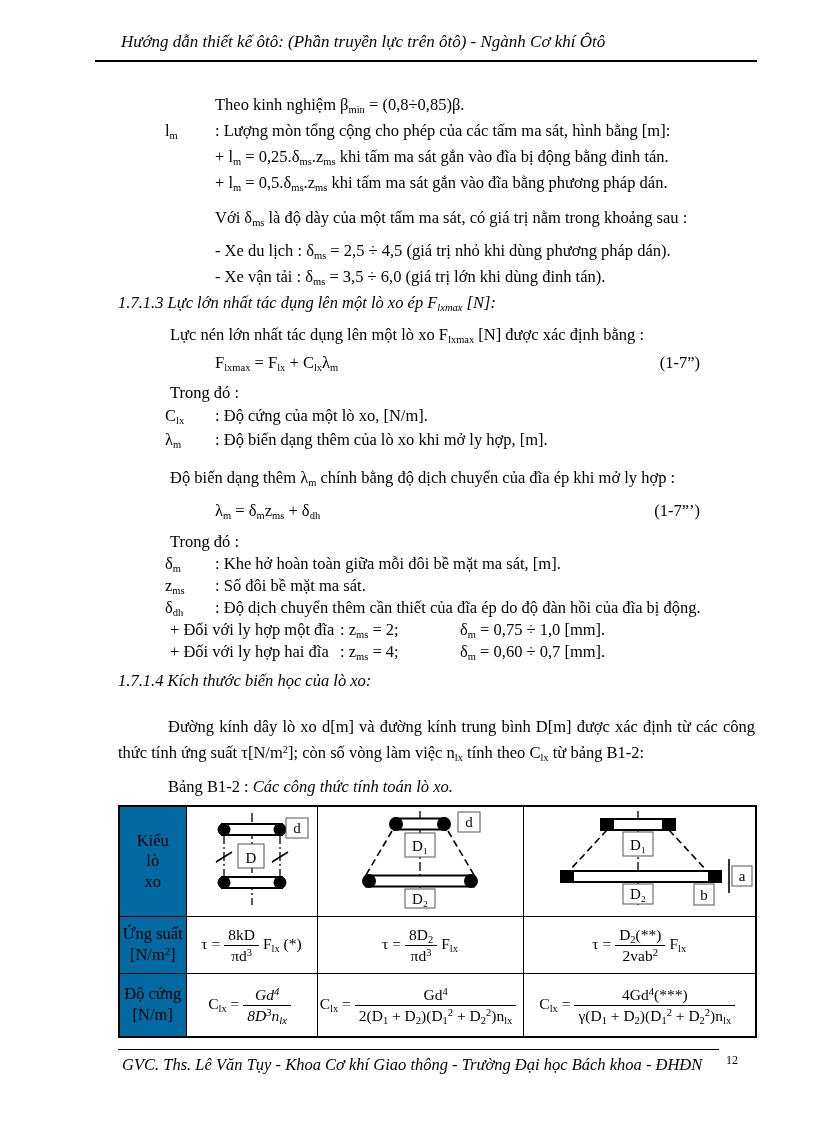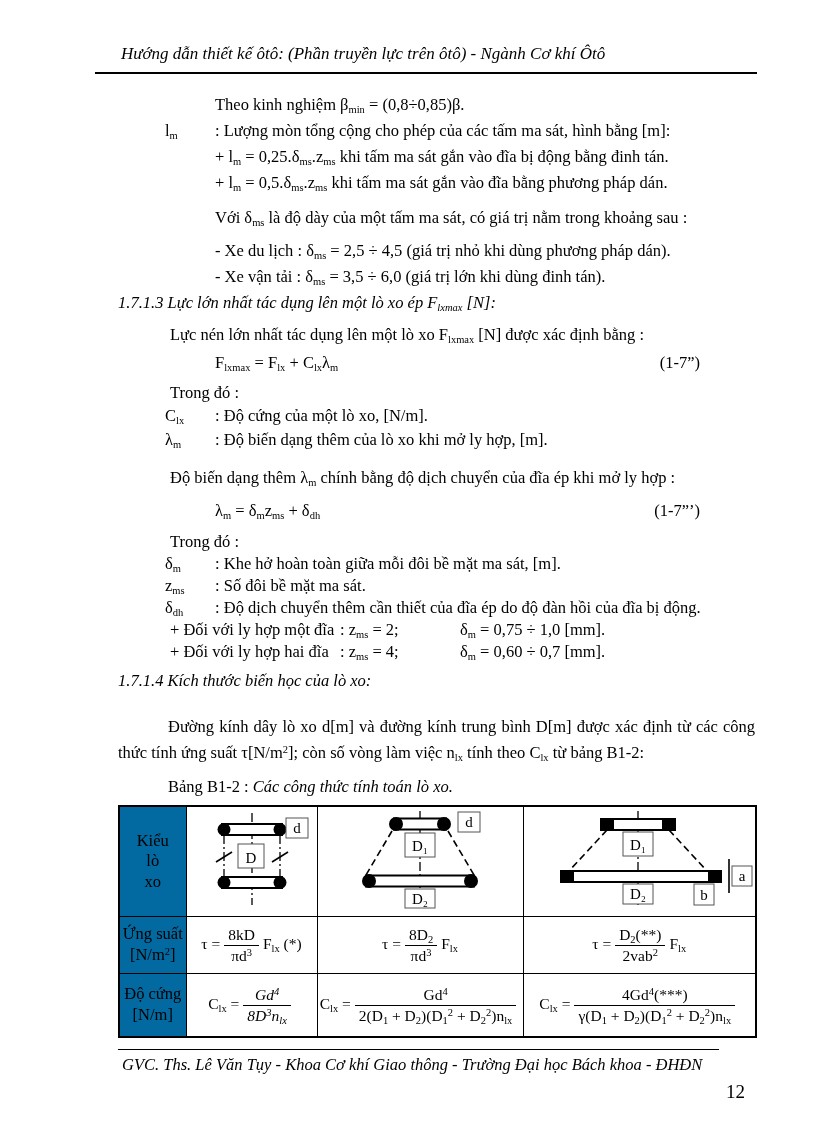--- a/index.html
+++ b/index.html
@@ -11,7 +11,7 @@
   }
   
   .doc-header{
-    position:absolute; left:95px; right:59px; top:44px;
+    position:absolute; left:95px; right:59px; top:32px;
     border-bottom:2px solid #000; padding-bottom:8px;
   }
   .doc-header-title{

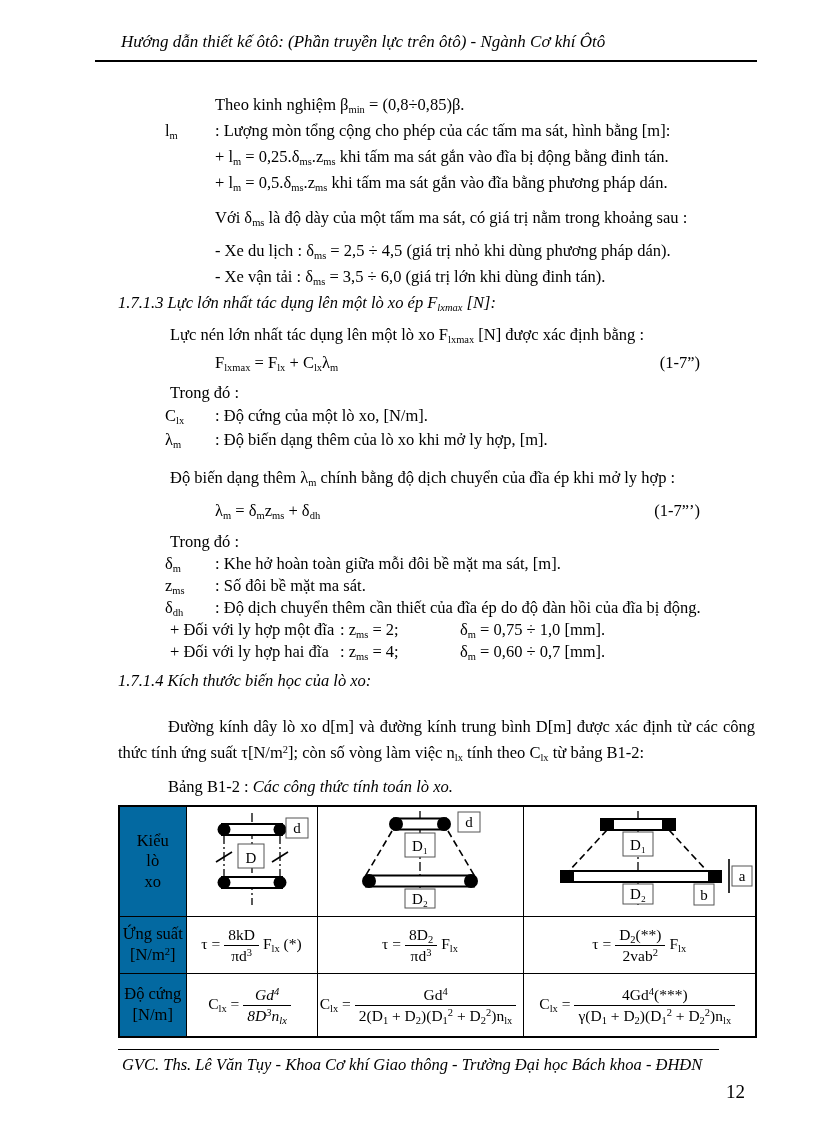--- a/index.html
+++ b/index.html
@@ -77,7 +77,7 @@
   
   .footer-rule{position:absolute; left:118px; top:1049px; width:601px; border-top:1.7px solid #000;}
   .footer-text{position:absolute; left:122px; top:1055px; font-style:italic; font-size:16.5px; white-space:nowrap;text-align:right;}
-  .footer-page{position:absolute; left:726px; top:1053px; font-size:19px;margin-top:28px;}
+  .footer-page{position:absolute; left:726px; top:1053px; font-size:12px;}
 </style>
 </head>
 <body>

